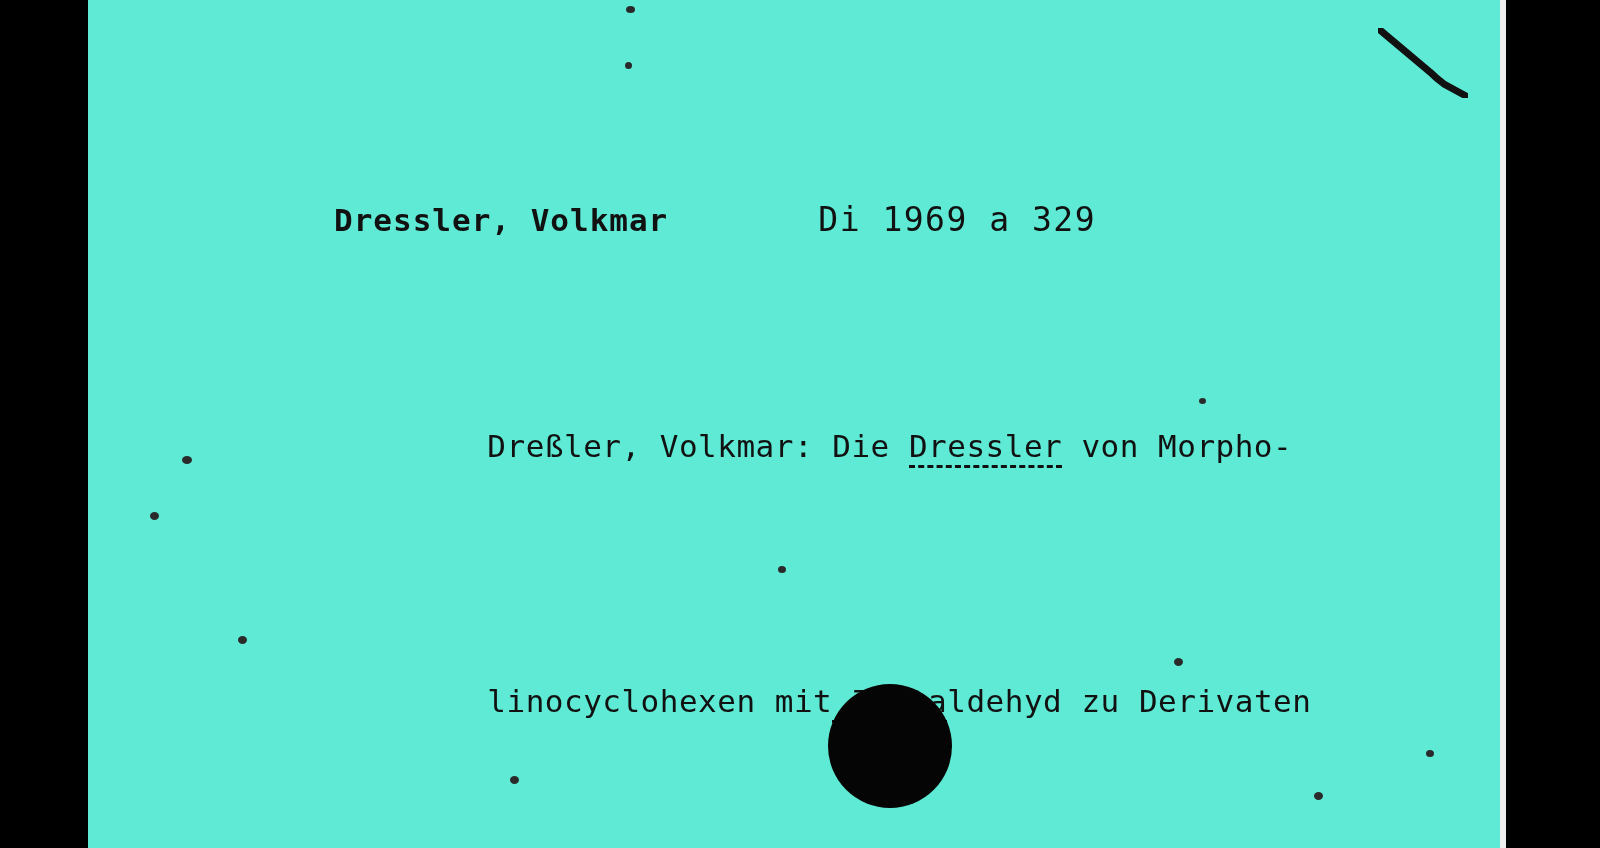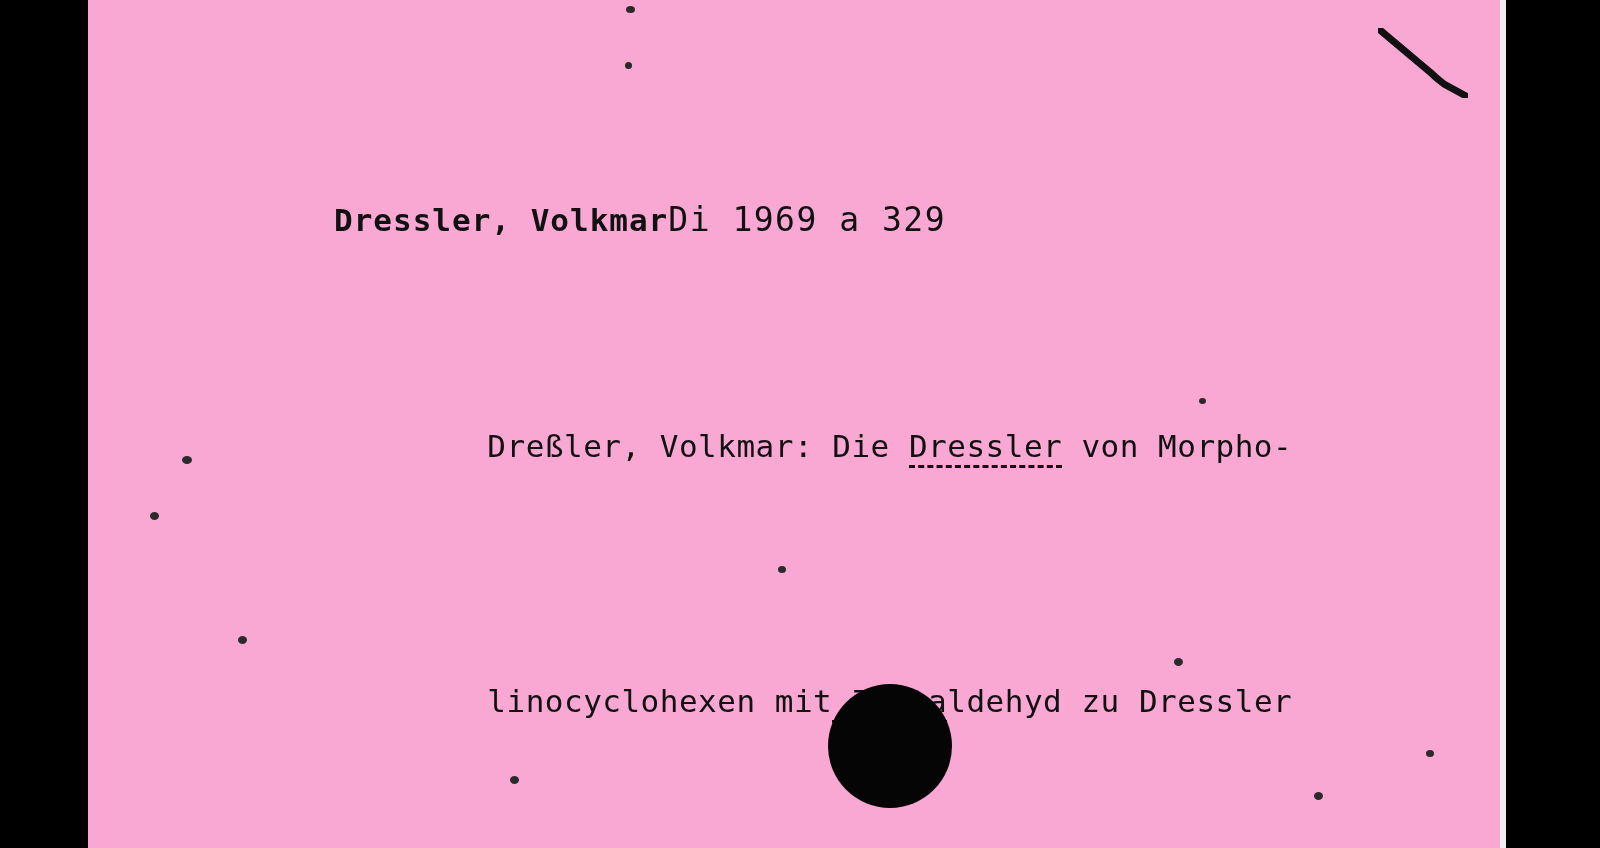--- a/index.html
+++ b/index.html
@@ -22,7 +22,7 @@
     top: 0px;
     width: 1418px;
     height: 848px;
-    background: #f9a8d4;
+    background: #5eead4;
     text-decoration: underline;
   }
   

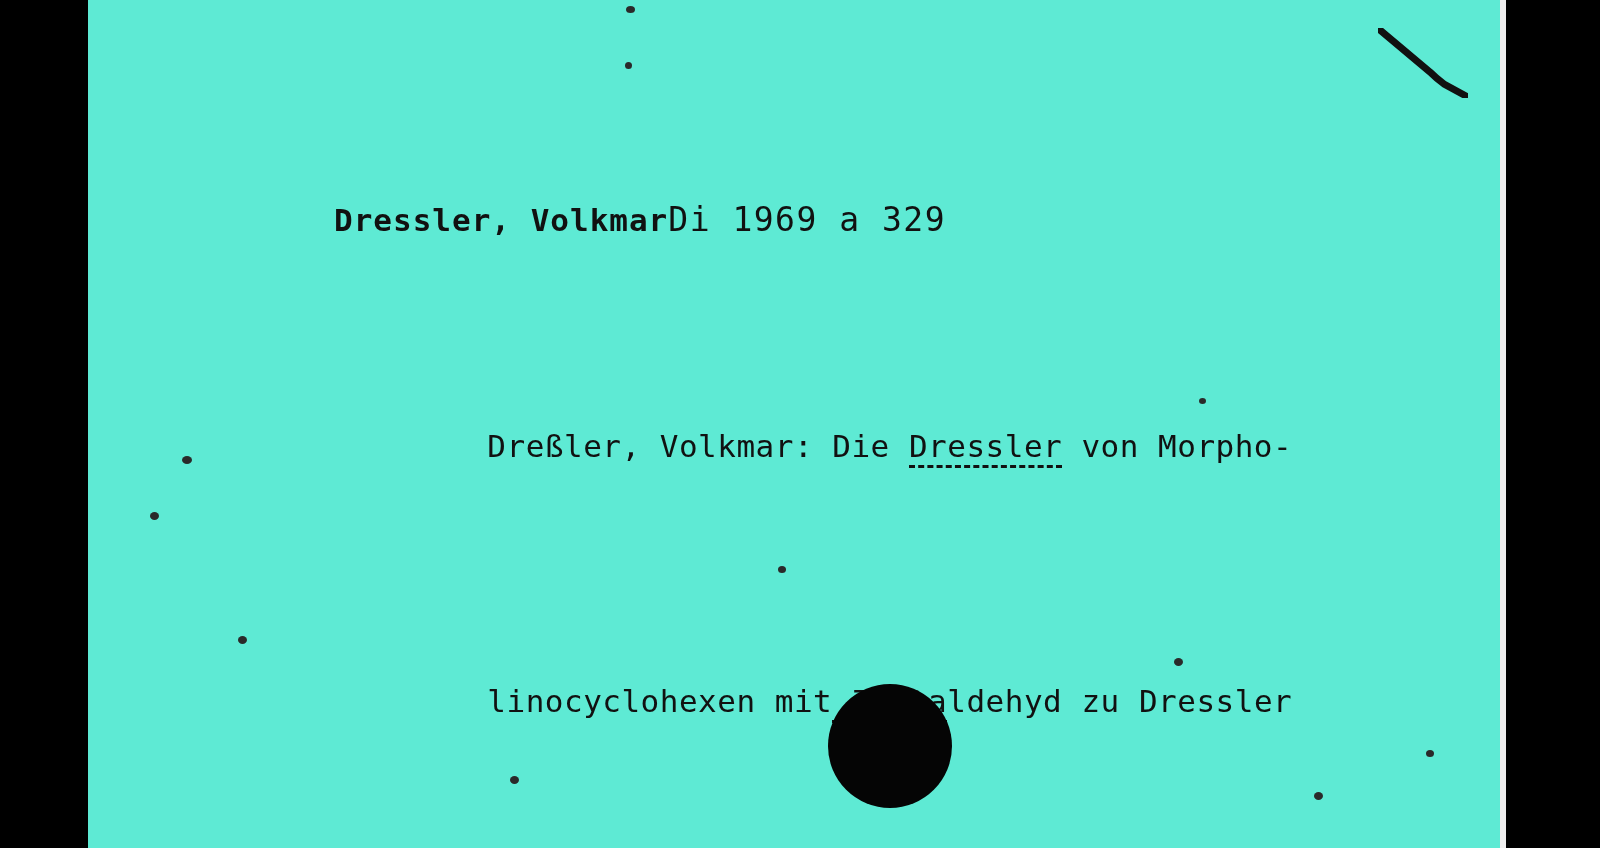--- a/index.html
+++ b/index.html
@@ -77,6 +77,7 @@
     letter-spacing: 1px;
   }
   .header-shelfmark {
+    margin-left: 150px;
     font-size: 33px;
     letter-spacing: 1.5px;
   }

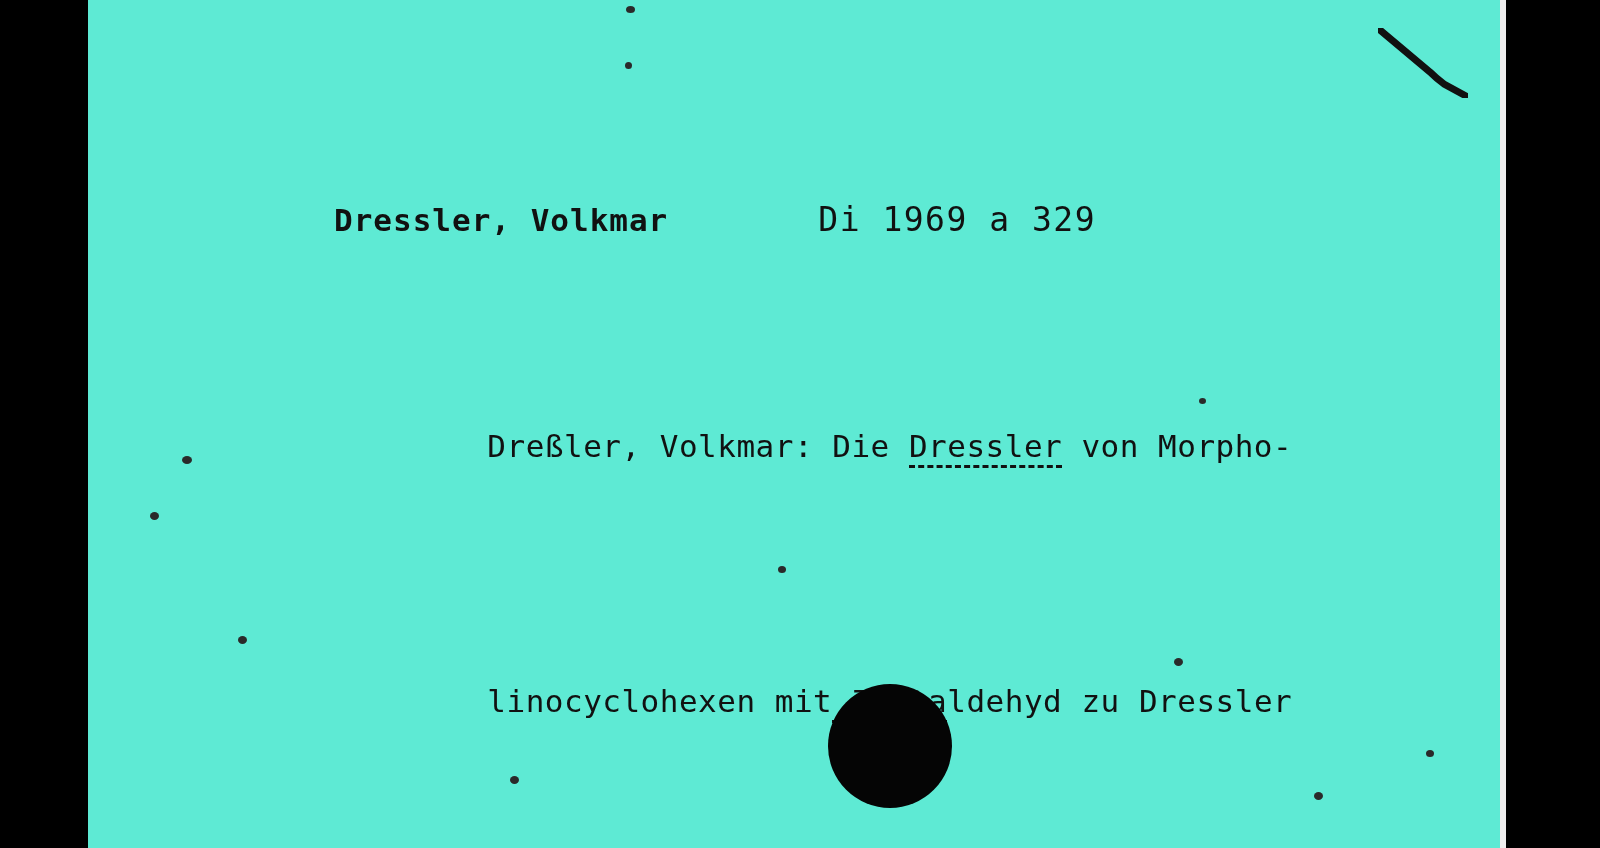--- a/index.html
+++ b/index.html
@@ -130,7 +130,7 @@
         <span>Dreßler, Volkmar: Die </span><span class="u-dashed">Dressler</span><span> von Morpho-</span>
       </div>
       <div class="body-line">
-        <span>linocyclohexen mit</span><span class="u-solid"> Zimt</span><span class="u-solid">a</span><span>ldehyd</span><span> zu Dressler</span>
+        <span>linocyclohexen mit</span><span class="u-solid"> Zimt</span><span class="u-solid">a</span><span>ldehyd</span><span> zu Derivaten</span>
       </div>
       
       

